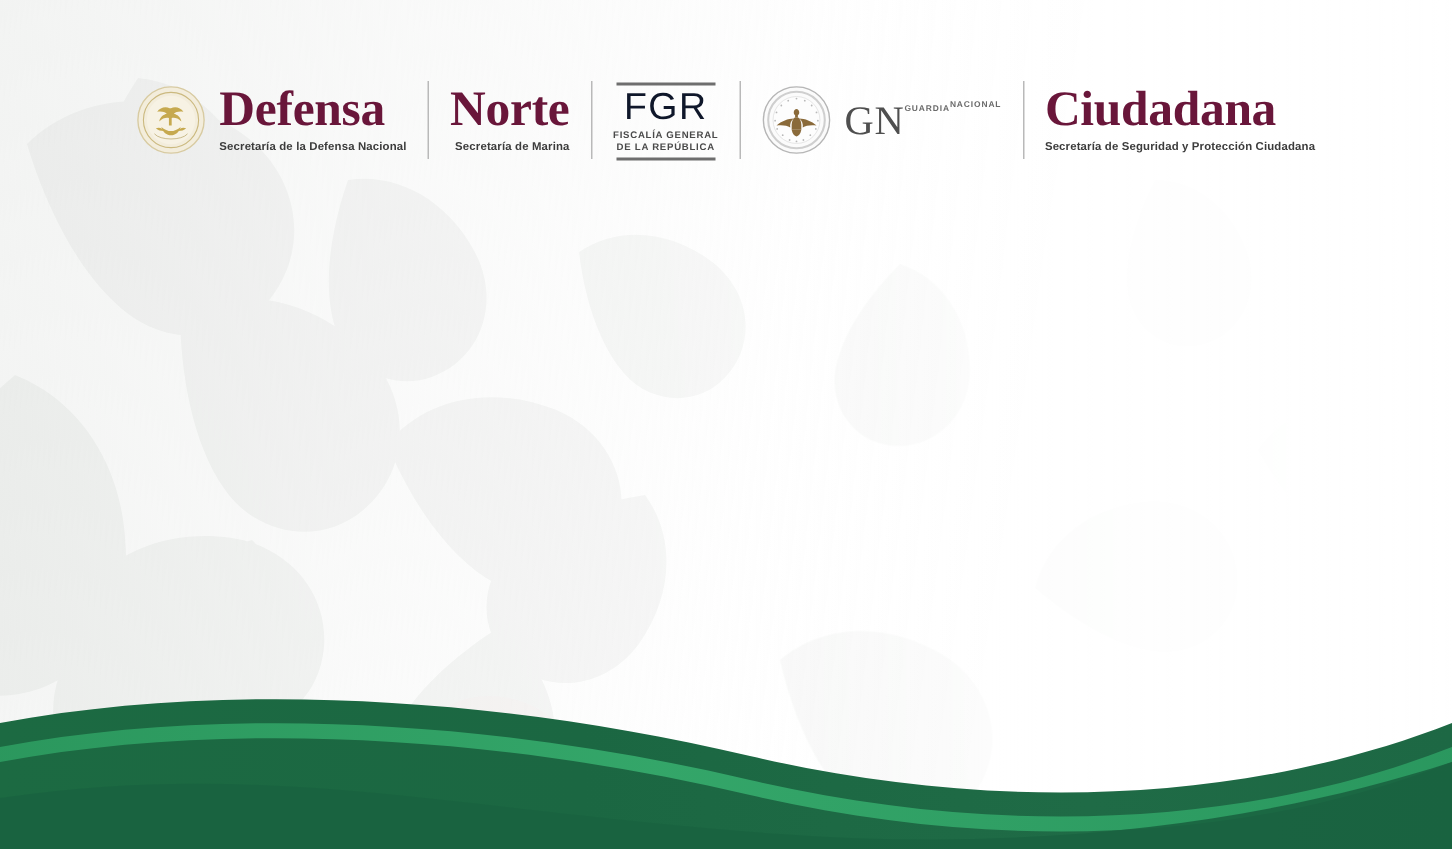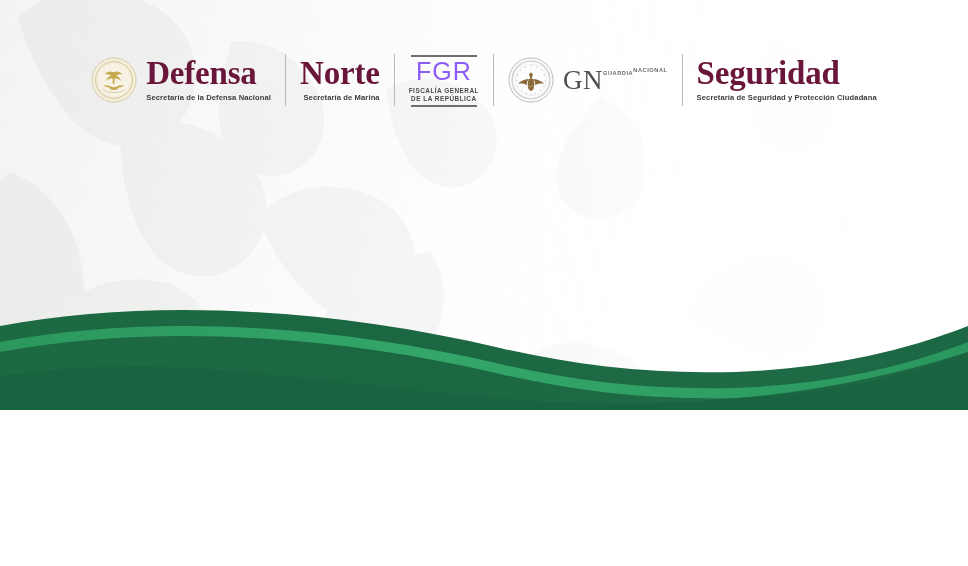--- a/index.html
+++ b/index.html
@@ -17,7 +17,7 @@
   .slide {
     position: relative;
     width: 968px;
-    height: 410px;
+    height: 566px;
     overflow: hidden;
     background: #ffffff;
   }

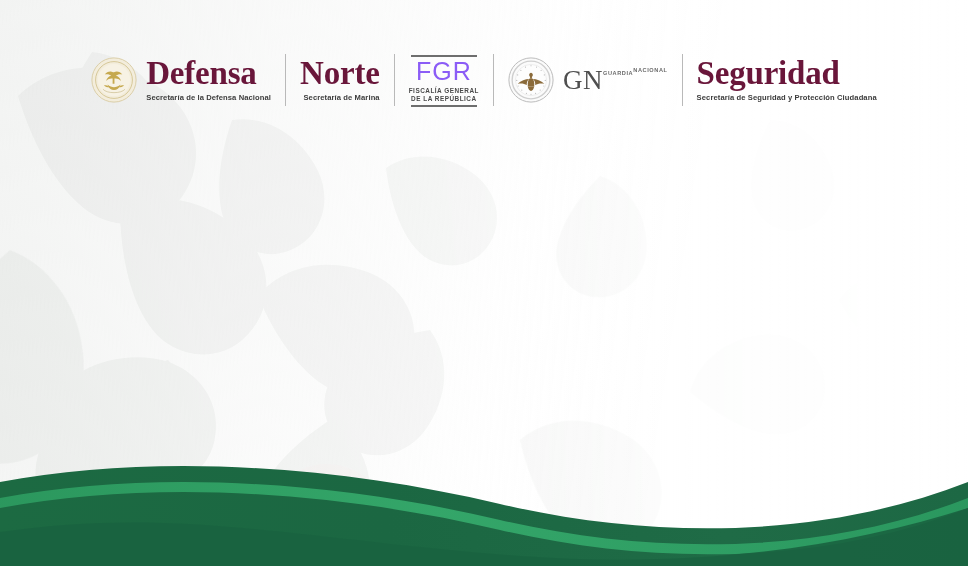--- a/index.html
+++ b/index.html
@@ -126,7 +126,7 @@
     font-weight: 400;
     font-size: 25px;
     line-height: 1.0;
-    color: #8b5cf6;
+    color: #0f172a;
     letter-spacing: 1px;
   }
   .fgr-sub {

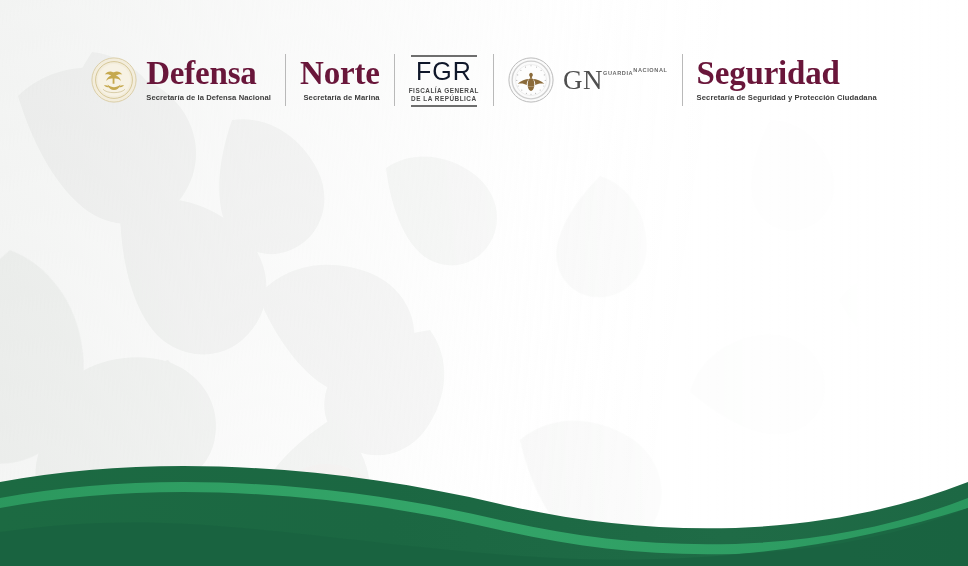--- a/index.html
+++ b/index.html
@@ -354,7 +354,7 @@
 
     <div class="logo-block">
       <span class="wordmark">
-        <span class="wm-main">Seguridad</span>
+        <span class="wm-main">Ciudadana</span>
         <span class="wm-sub">Secretaría de Seguridad y Protección Ciudadana</span>
       </span>
     </div>

